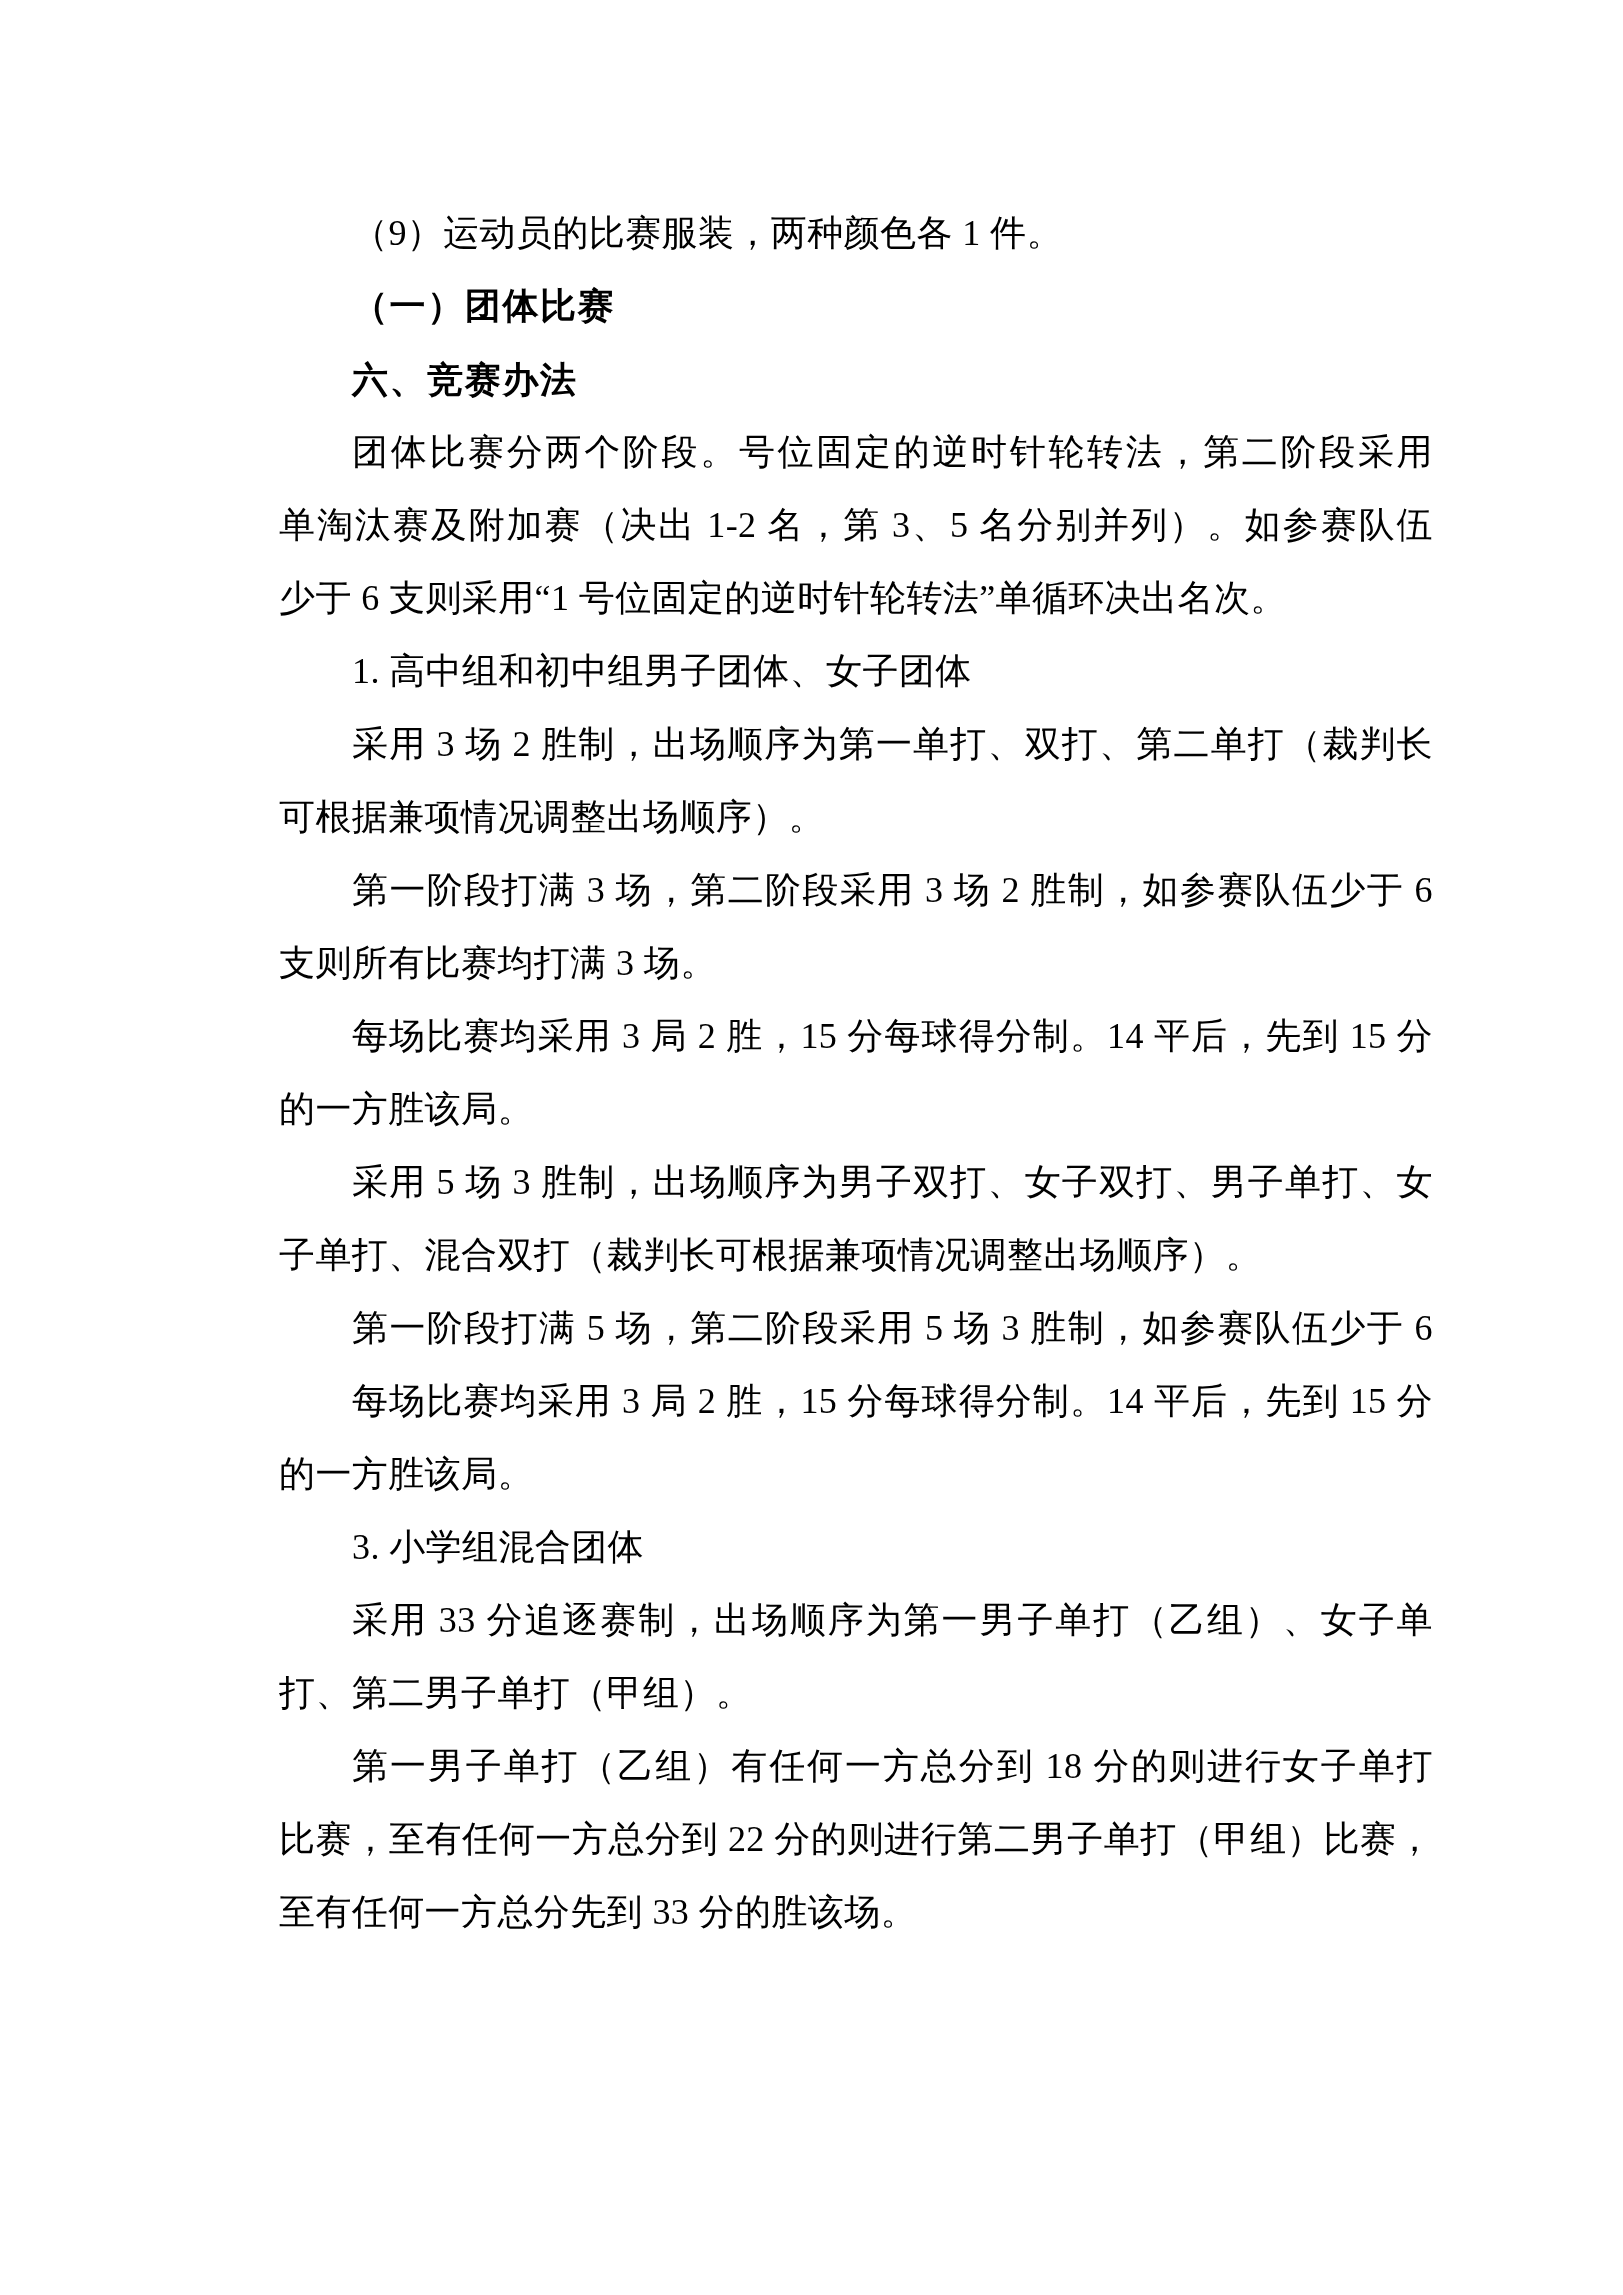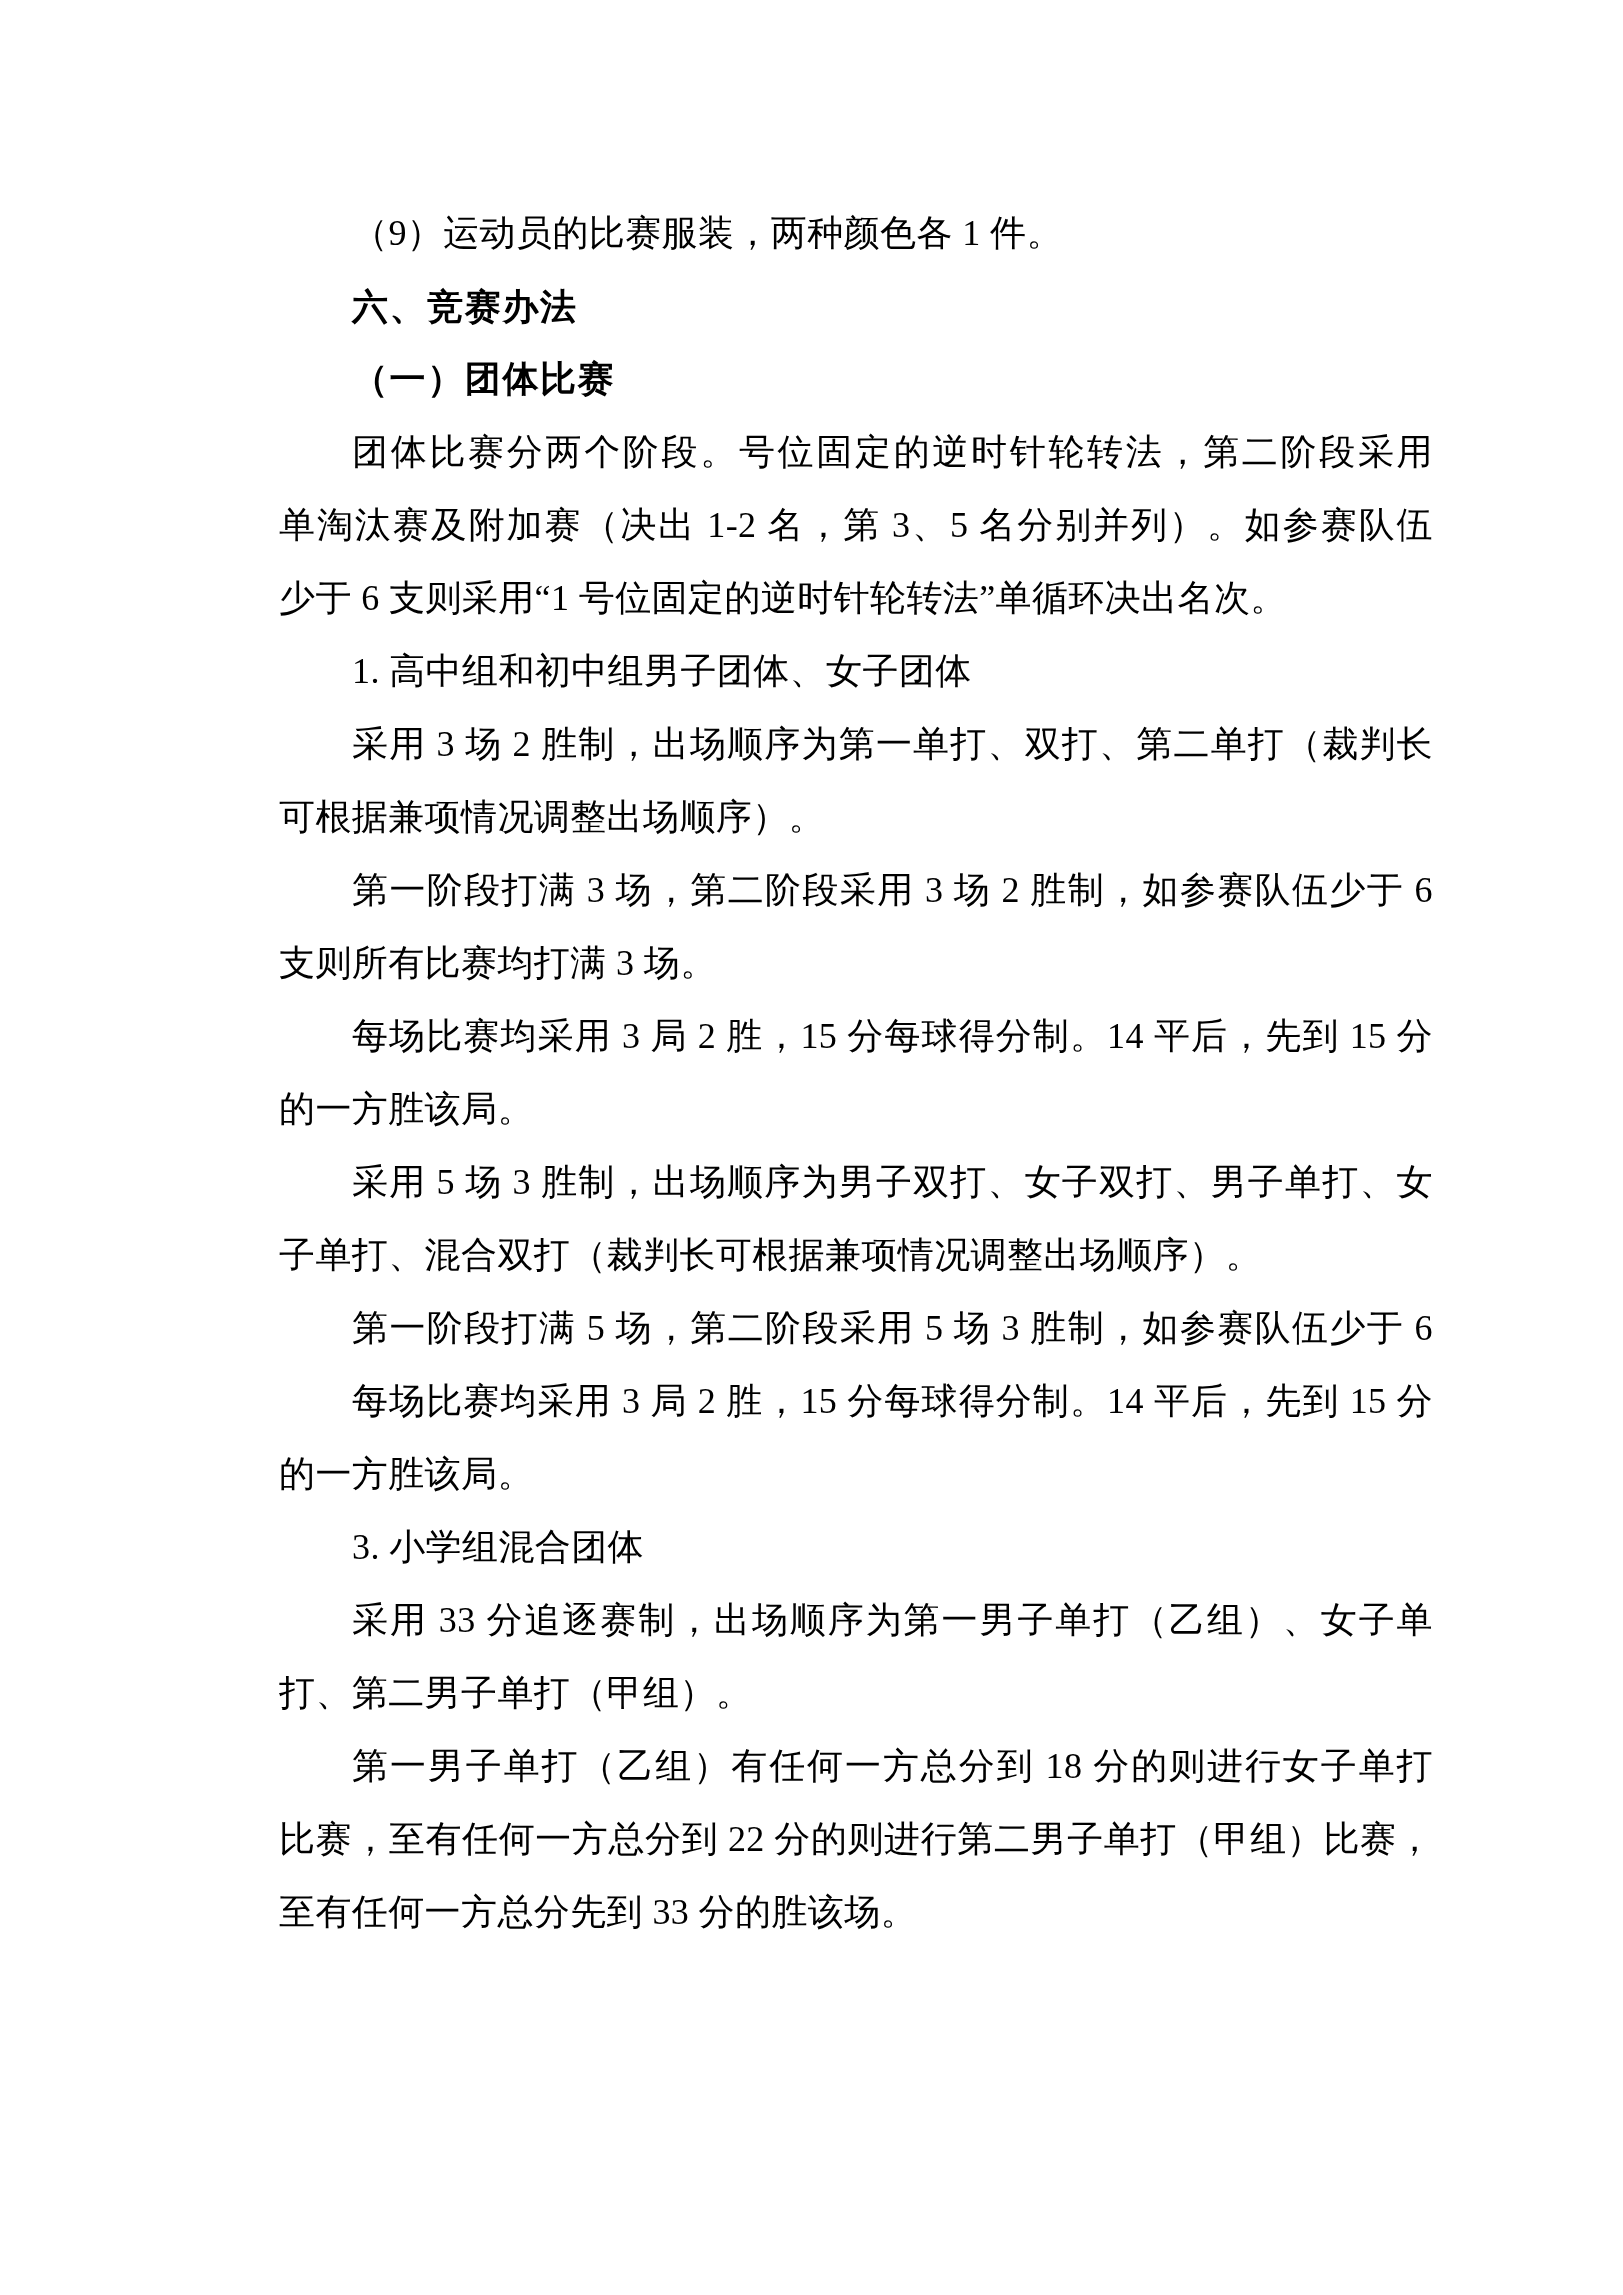--- a/index.html
+++ b/index.html
@@ -52,8 +52,8 @@
 
 <div class="page">
   <div class="ln indent">（9）运动员的比赛服装，两种颜色各 1 件。</div>
+  <div class="ln h2 indent">（一）团体比赛</div>
   <div class="ln h1 indent">六、竞赛办法</div>
-  <div class="ln h2 indent">（一）团体比赛</div>
   <div class="ln indent fill">团体比赛分两个阶段。号位固定的逆时针轮转法，第二阶段采用</div>
   <div class="ln fill">单淘汰赛及附加赛（决出 1-2 名，第 3、5 名分别并列）。如参赛队伍</div>
   <div class="ln">少于 6 支则采用“1 号位固定的逆时针轮转法”单循环决出名次。</div>

